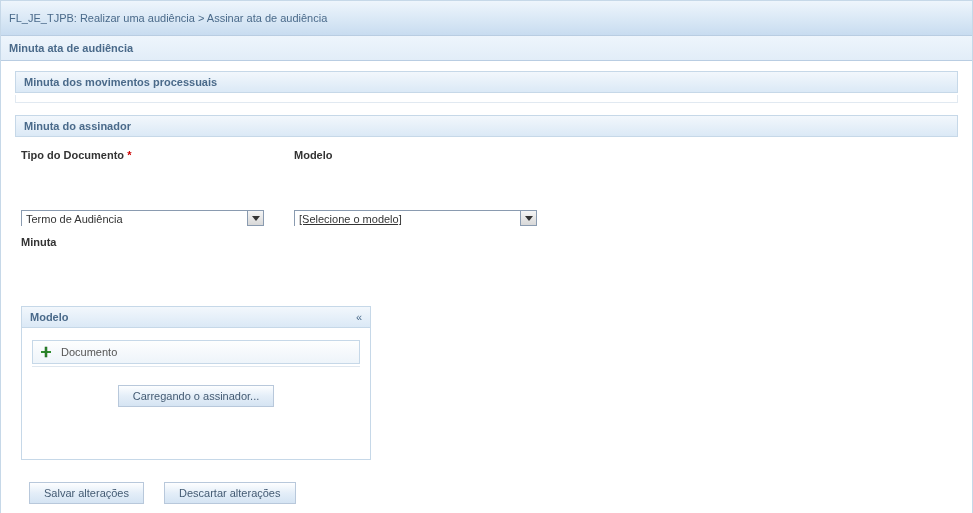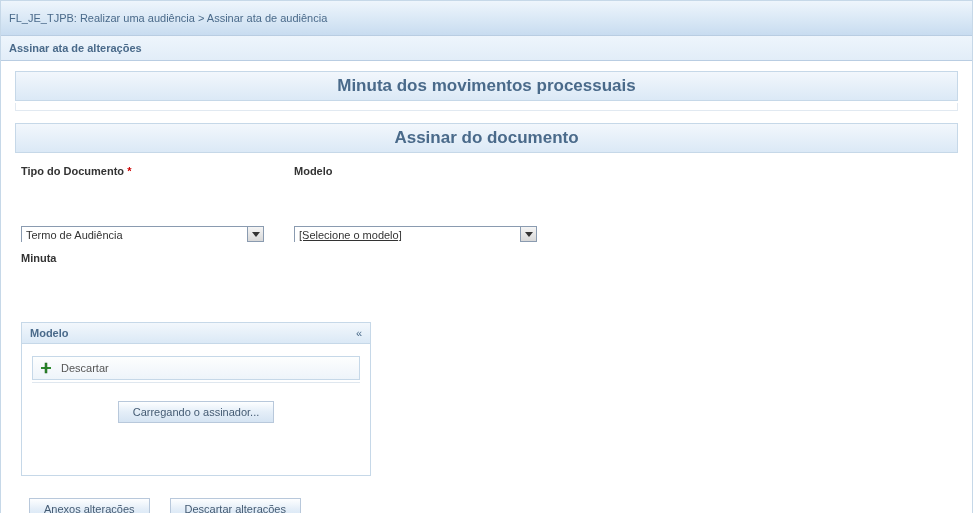--- a/index.html
+++ b/index.html
@@ -171,7 +171,7 @@
 
   <div class="titlebar">FL_JE_TJPB: Realizar uma audiência &gt; Assinar ata de audiência</div>
 
-  <div class="subheader">Assinar ata de alterações</div>
+  <div class="subheader">Minuta ata de audiência</div>
 
   <div class="page-body">
 

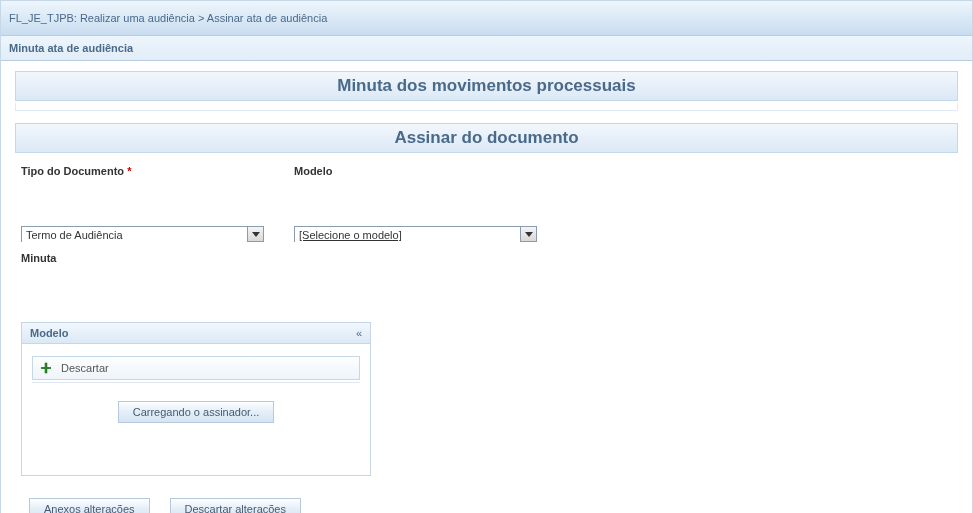--- a/index.html
+++ b/index.html
@@ -46,9 +46,8 @@
     padding: 4px 8px;
     color: #4a6a8a;
     font-weight: bold;
-    font-size: 17px;
+    font-size: 11px;
     margin-bottom: 2px;
-    text-align: center;
   }
   .section-body {
     border: 1px solid #e1e9f1;

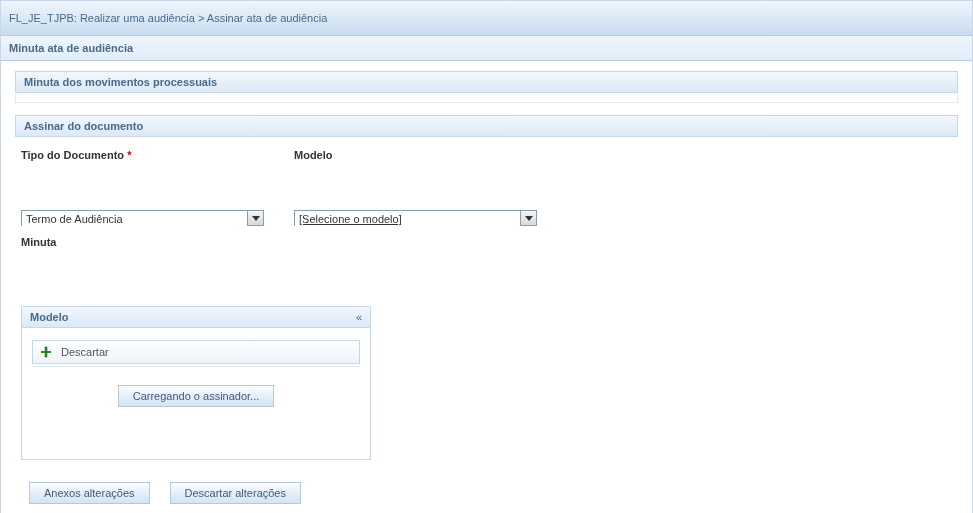--- a/index.html
+++ b/index.html
@@ -177,7 +177,7 @@
     <div class="section-header">Minuta dos movimentos processuais</div>
     <div class="section-body" style="height:8px;"></div>
 
-    <div class="section-header">Assinar do documento</div>
+    <div class="section-header">Minuta do assinador</div>
 
     <div class="form-area">
 

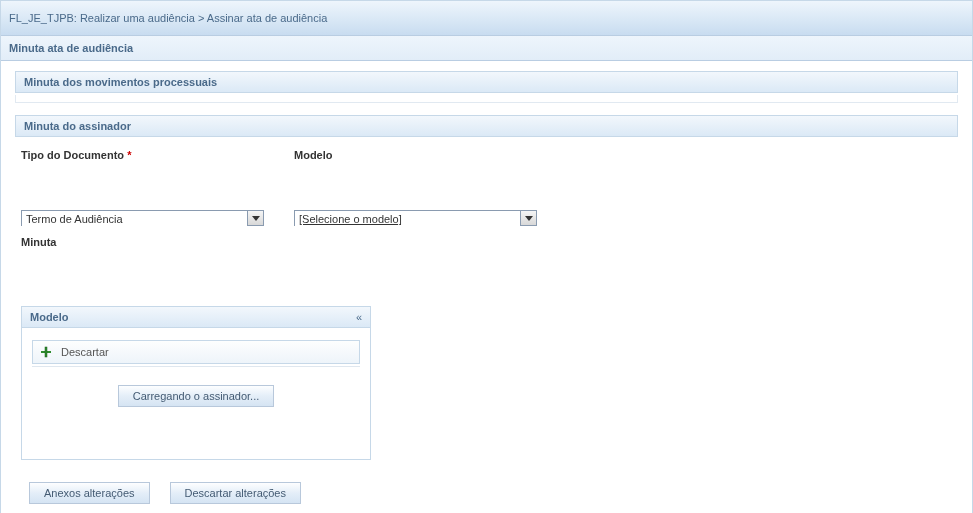--- a/index.html
+++ b/index.html
@@ -227,7 +227,7 @@
                 <rect x="5" y="1" width="2" height="10" fill="none" stroke="#1b5e1b" stroke-width="0.5"></rect>
               </svg>
             </span>
-            <span class="add-label">Descartar</span>
+            <span class="add-label">Documento</span>
           </div>
           <div class="row-divider"></div>
           <div class="sign-row">

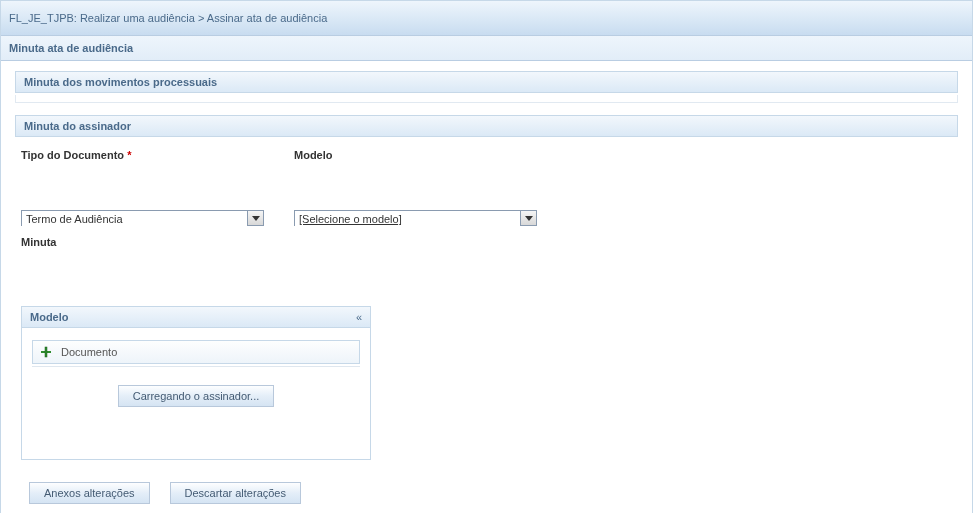--- a/index.html
+++ b/index.html
@@ -238,7 +238,7 @@
       </div>
 
       <div class="action-row">
-        <span class="btn">Anexos alterações</span>
+        <span class="btn">Salvar alterações</span>
         <span class="btn">Descartar alterações</span>
       </div>
 

